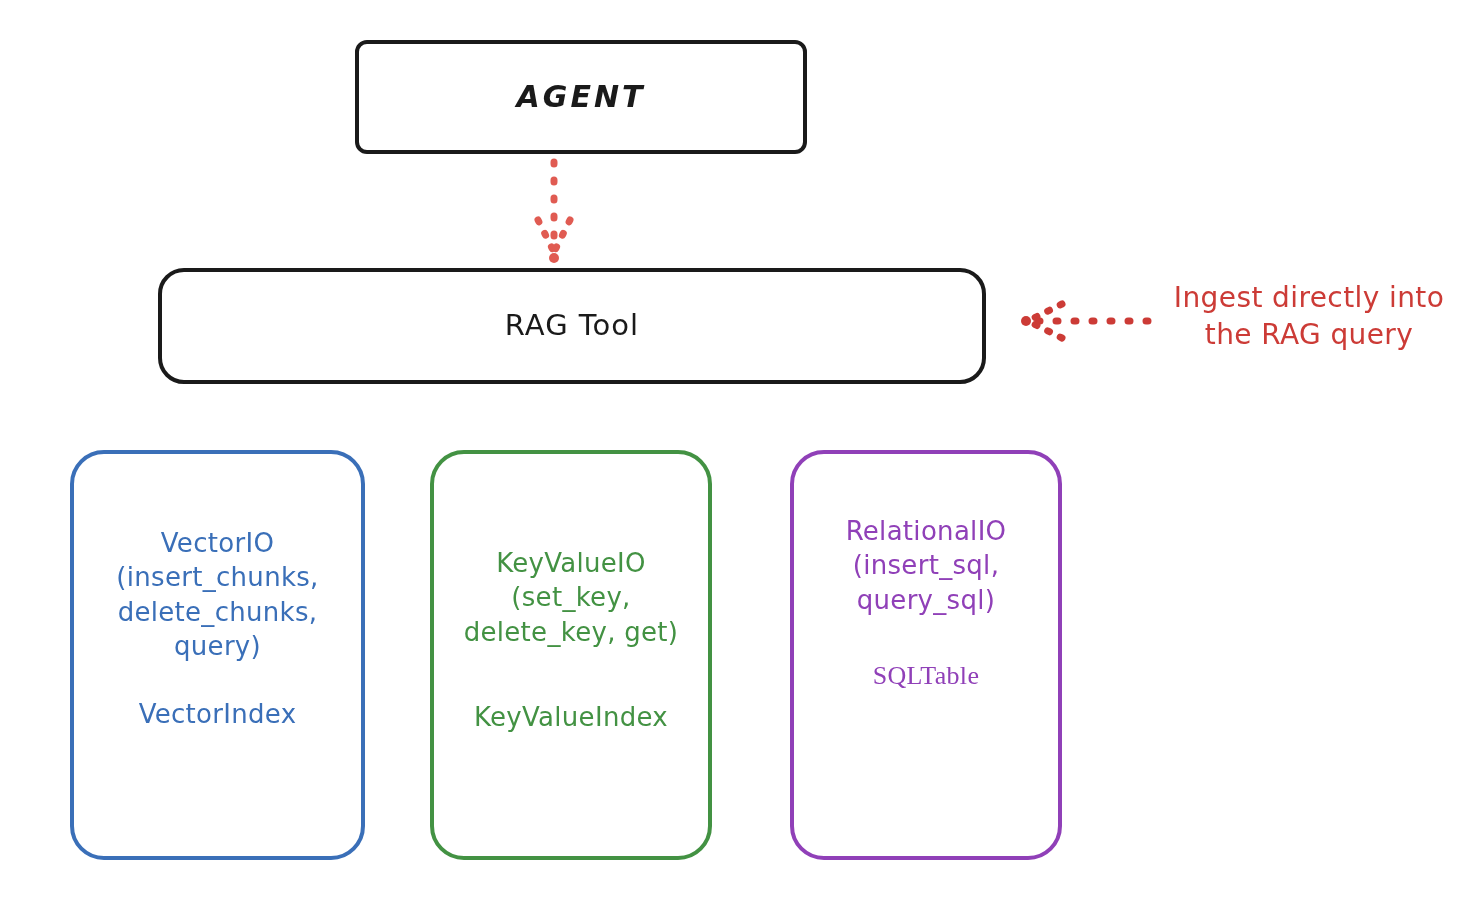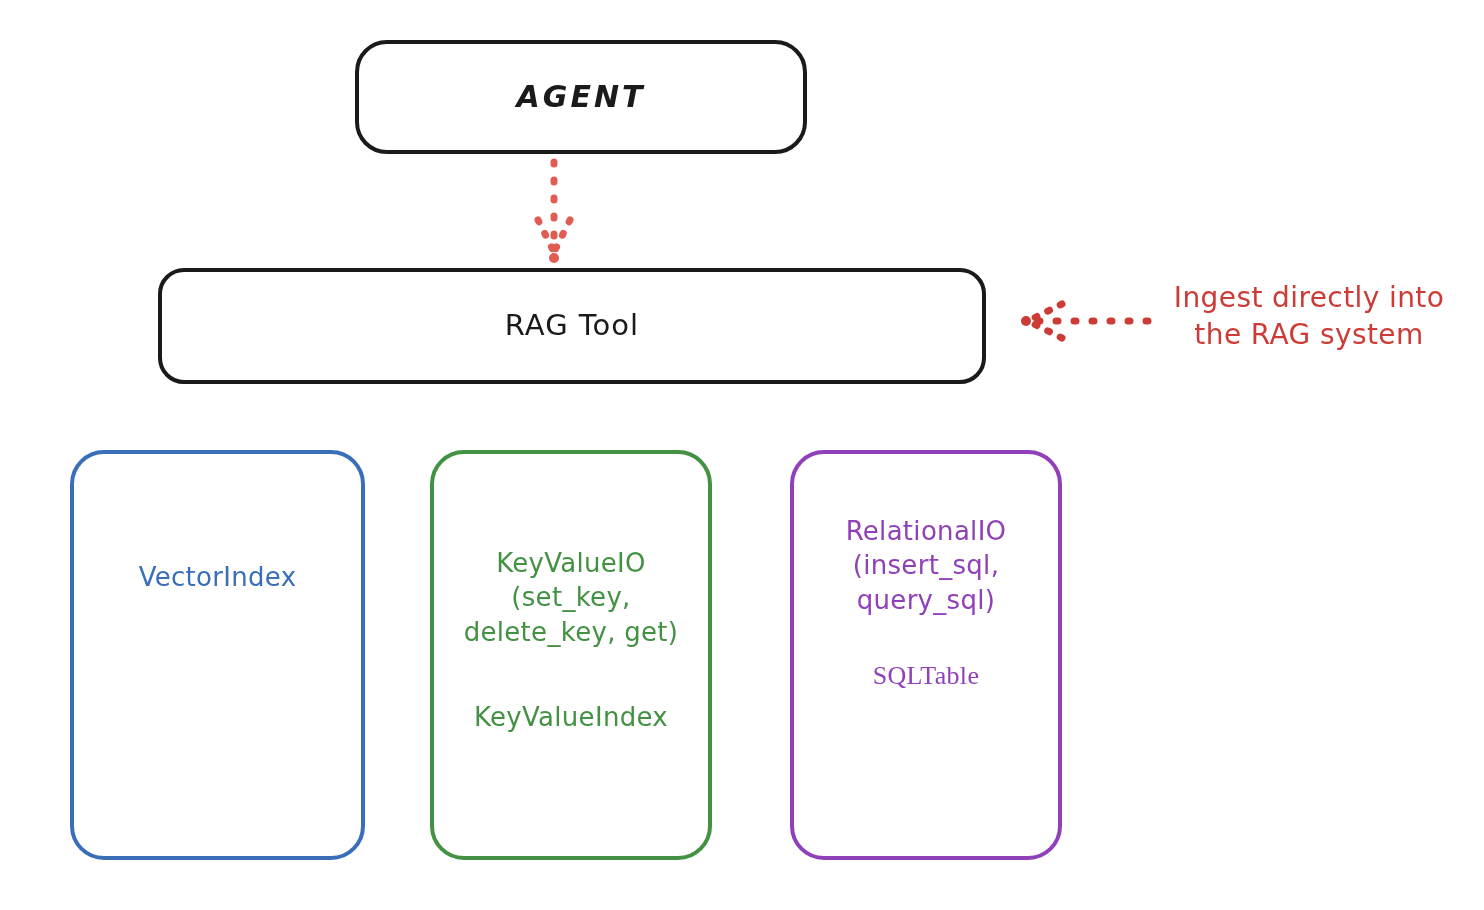--- a/index.html
+++ b/index.html
@@ -40,7 +40,7 @@
     width: 452px;
     height: 114px;
     border: 4px solid #1a1a1a;
-    border-radius: 32px;
+    border-radius: 12px;
   }
   #agent-node .node-label {
     font-family: "DejaVu Sans", sans-serif;

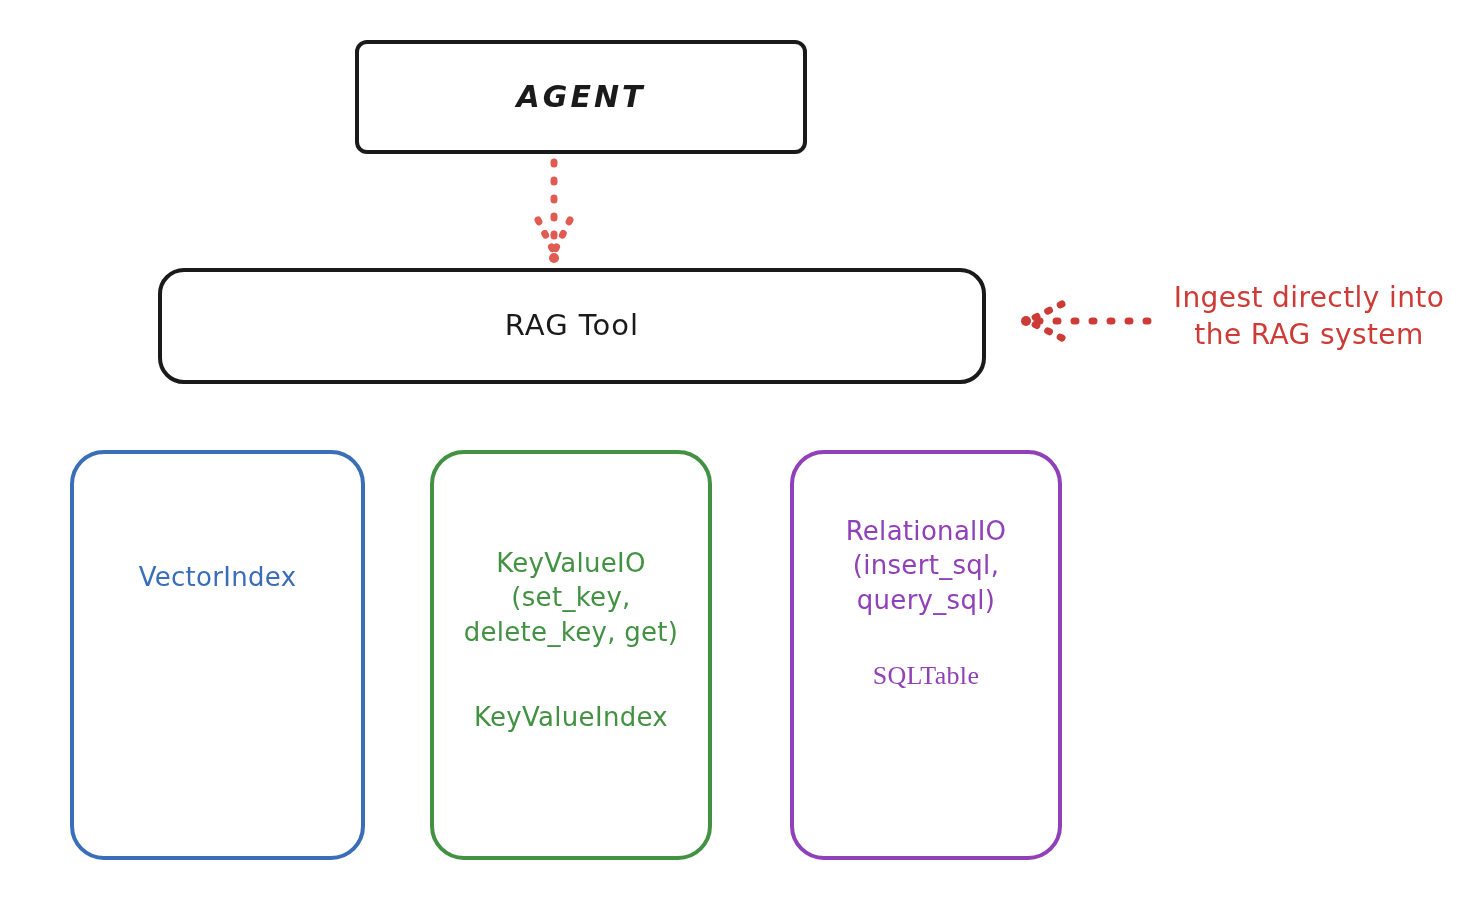--- a/index.html
+++ b/index.html
@@ -187,7 +187,7 @@
   </svg>
 
   <div id="ingest-annotation">Ingest directly into
-the RAG system</div>
+the RAG query</div>
 
   <div class="node provider-node" id="vectorio-node">
     <div class="provider-inner">

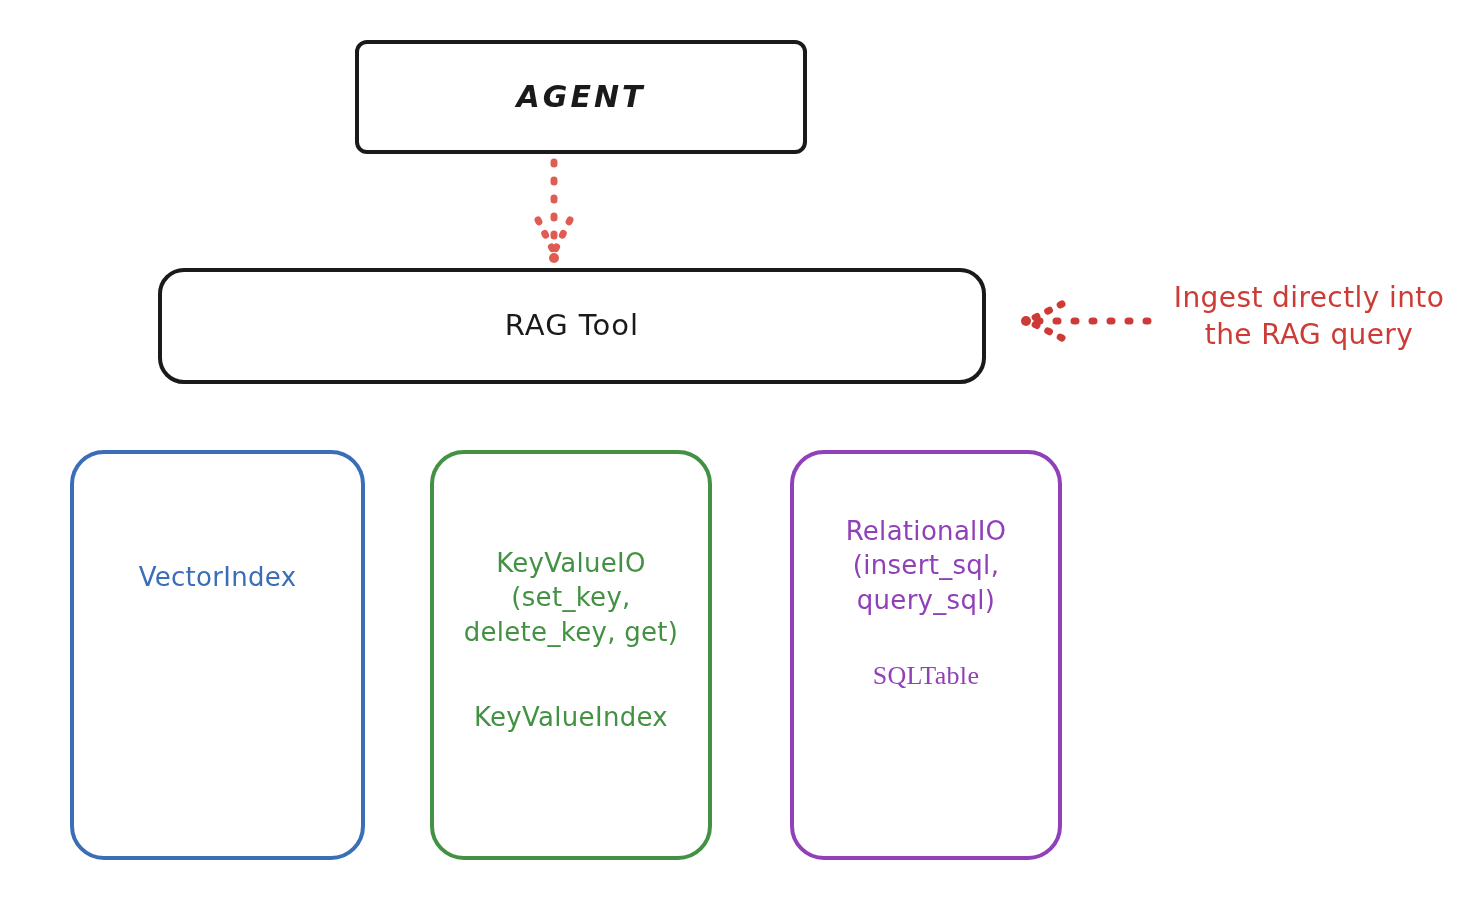--- a/index.html
+++ b/index.html
@@ -191,6 +191,10 @@
 
   <div class="node provider-node" id="vectorio-node">
     <div class="provider-inner">
+      <span class="provider-title">VectorIO
+(insert_chunks,
+delete_chunks,
+query)</span>
       <span class="provider-index">VectorIndex</span>
     </div>
   </div>

